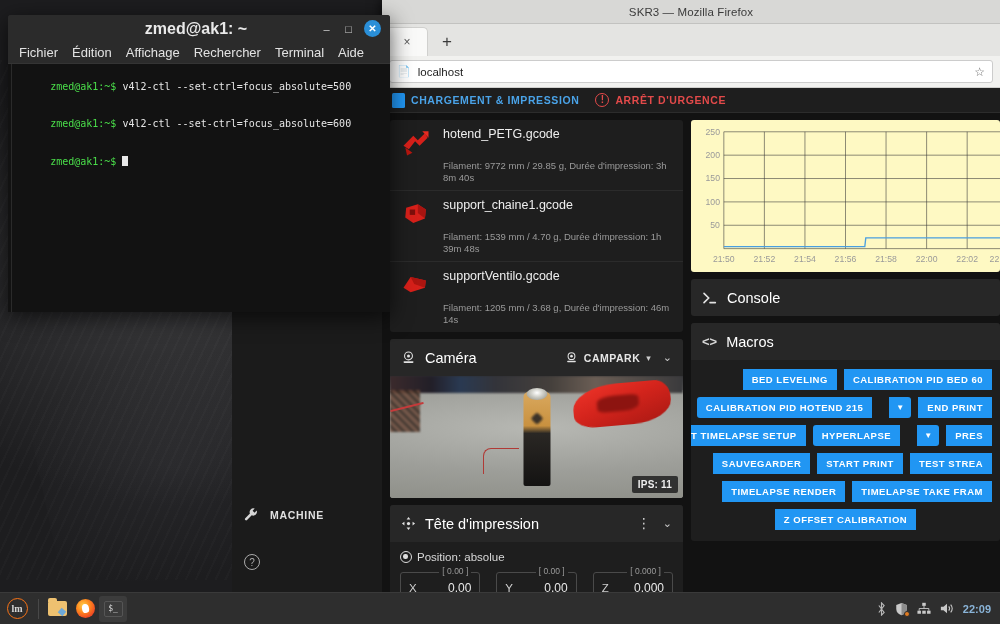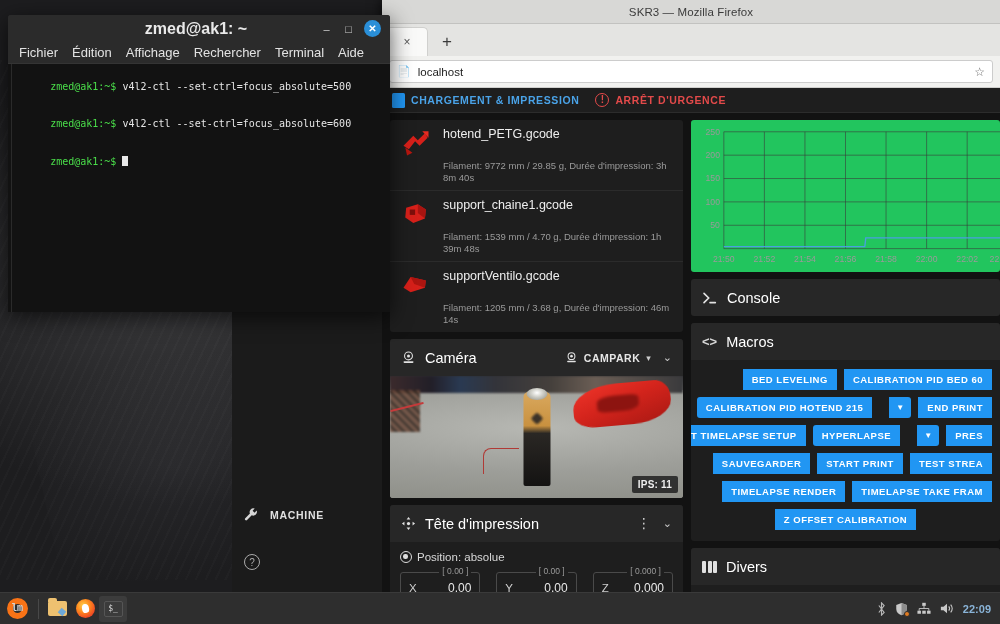--- a/index.html
+++ b/index.html
@@ -221,7 +221,7 @@
   }
 
   
-  .chart-wrap { height: 152px; position: relative; padding: 4px 0 0 0; background: #22c55e; }
+  .chart-wrap { height: 152px; position: relative; padding: 4px 0 0 0; background: #fef9c3; }
   .chart-svg { width: 100%; height: 100%; display: block; }
 
   

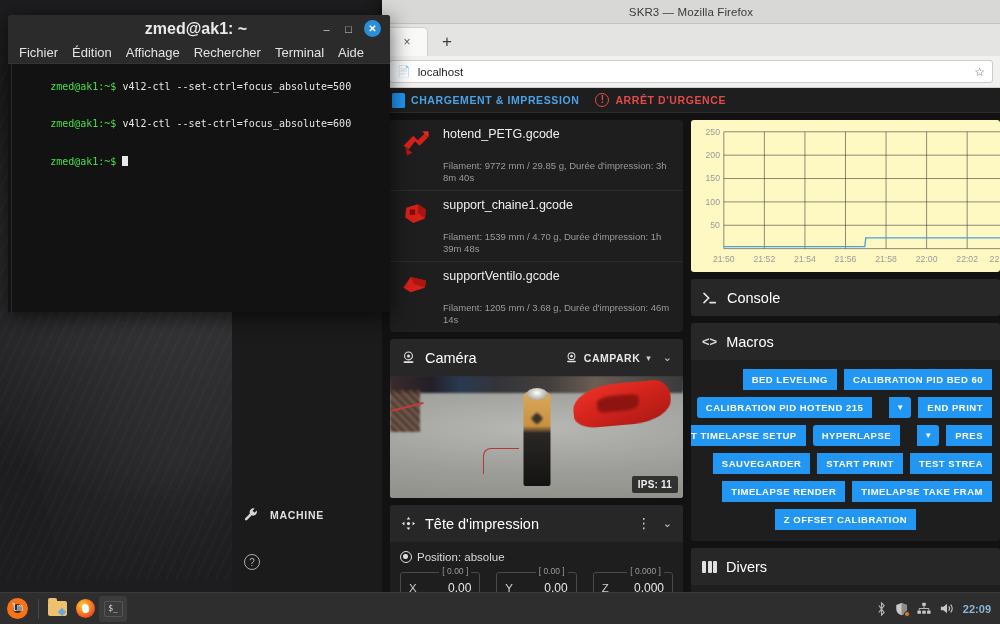--- a/index.html
+++ b/index.html
@@ -671,19 +671,6 @@
           </div>
         </div>
 
-        <div class="card">
-          <div class="card-head">
-            <span class="ico-sliders">
-              <i></i>
-                <i></i>
-                <i></i>
-            </span>
-            <span class="title">Divers</span>
-          </div>
-          <div class="divers-body">
-            
-          </div>
-        </div>
 
       </div>
     </div>

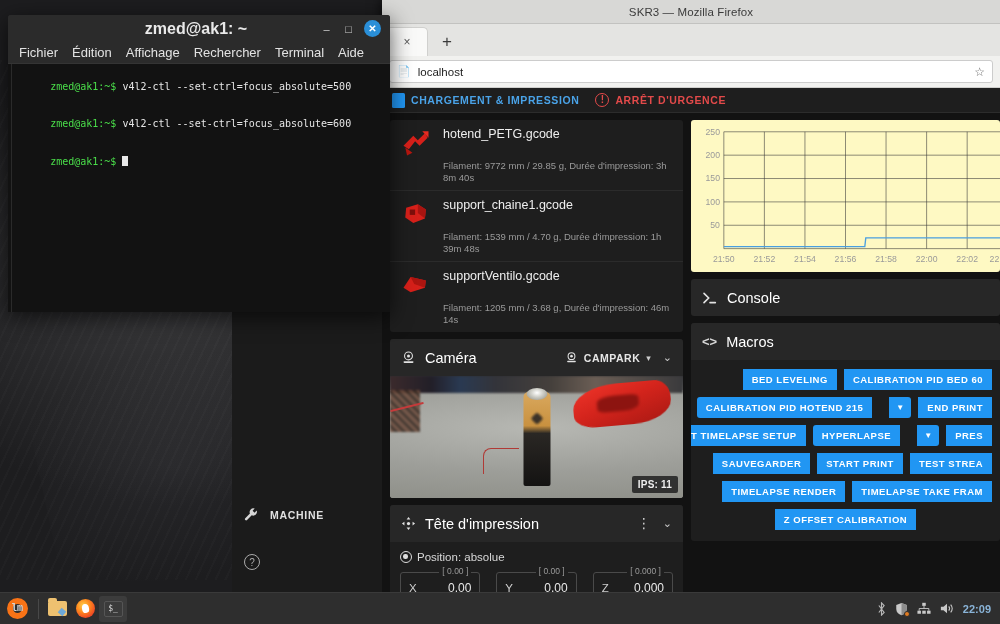--- a/index.html
+++ b/index.html
@@ -325,9 +325,9 @@
     width: 34px; height: 32px; display: flex; align-items: center; justify-content: center;
   }
   .mint-logo {
-    width: 21px; height: 21px; border: 6px solid #f97316; border-radius: 50%;
+    width: 21px; height: 21px; border: 1px solid #f97316; border-radius: 50%;
     display: flex; align-items: center; justify-content: center;
-    color: #d6d6d6; font-size: 10px; font-weight: bold; font-family: Liberation Mono, monospace;
+    color: #d6d6d6; font-size: 10px; font-weight: bold; font-family: Liberation Serif, serif;
   }
   .tb-sep { width: 1px; height: 20px; background: #484848; margin: 0 4px; }
   .launcher { width: 28px; height: 32px; display: flex; align-items: center; justify-content: center; }

